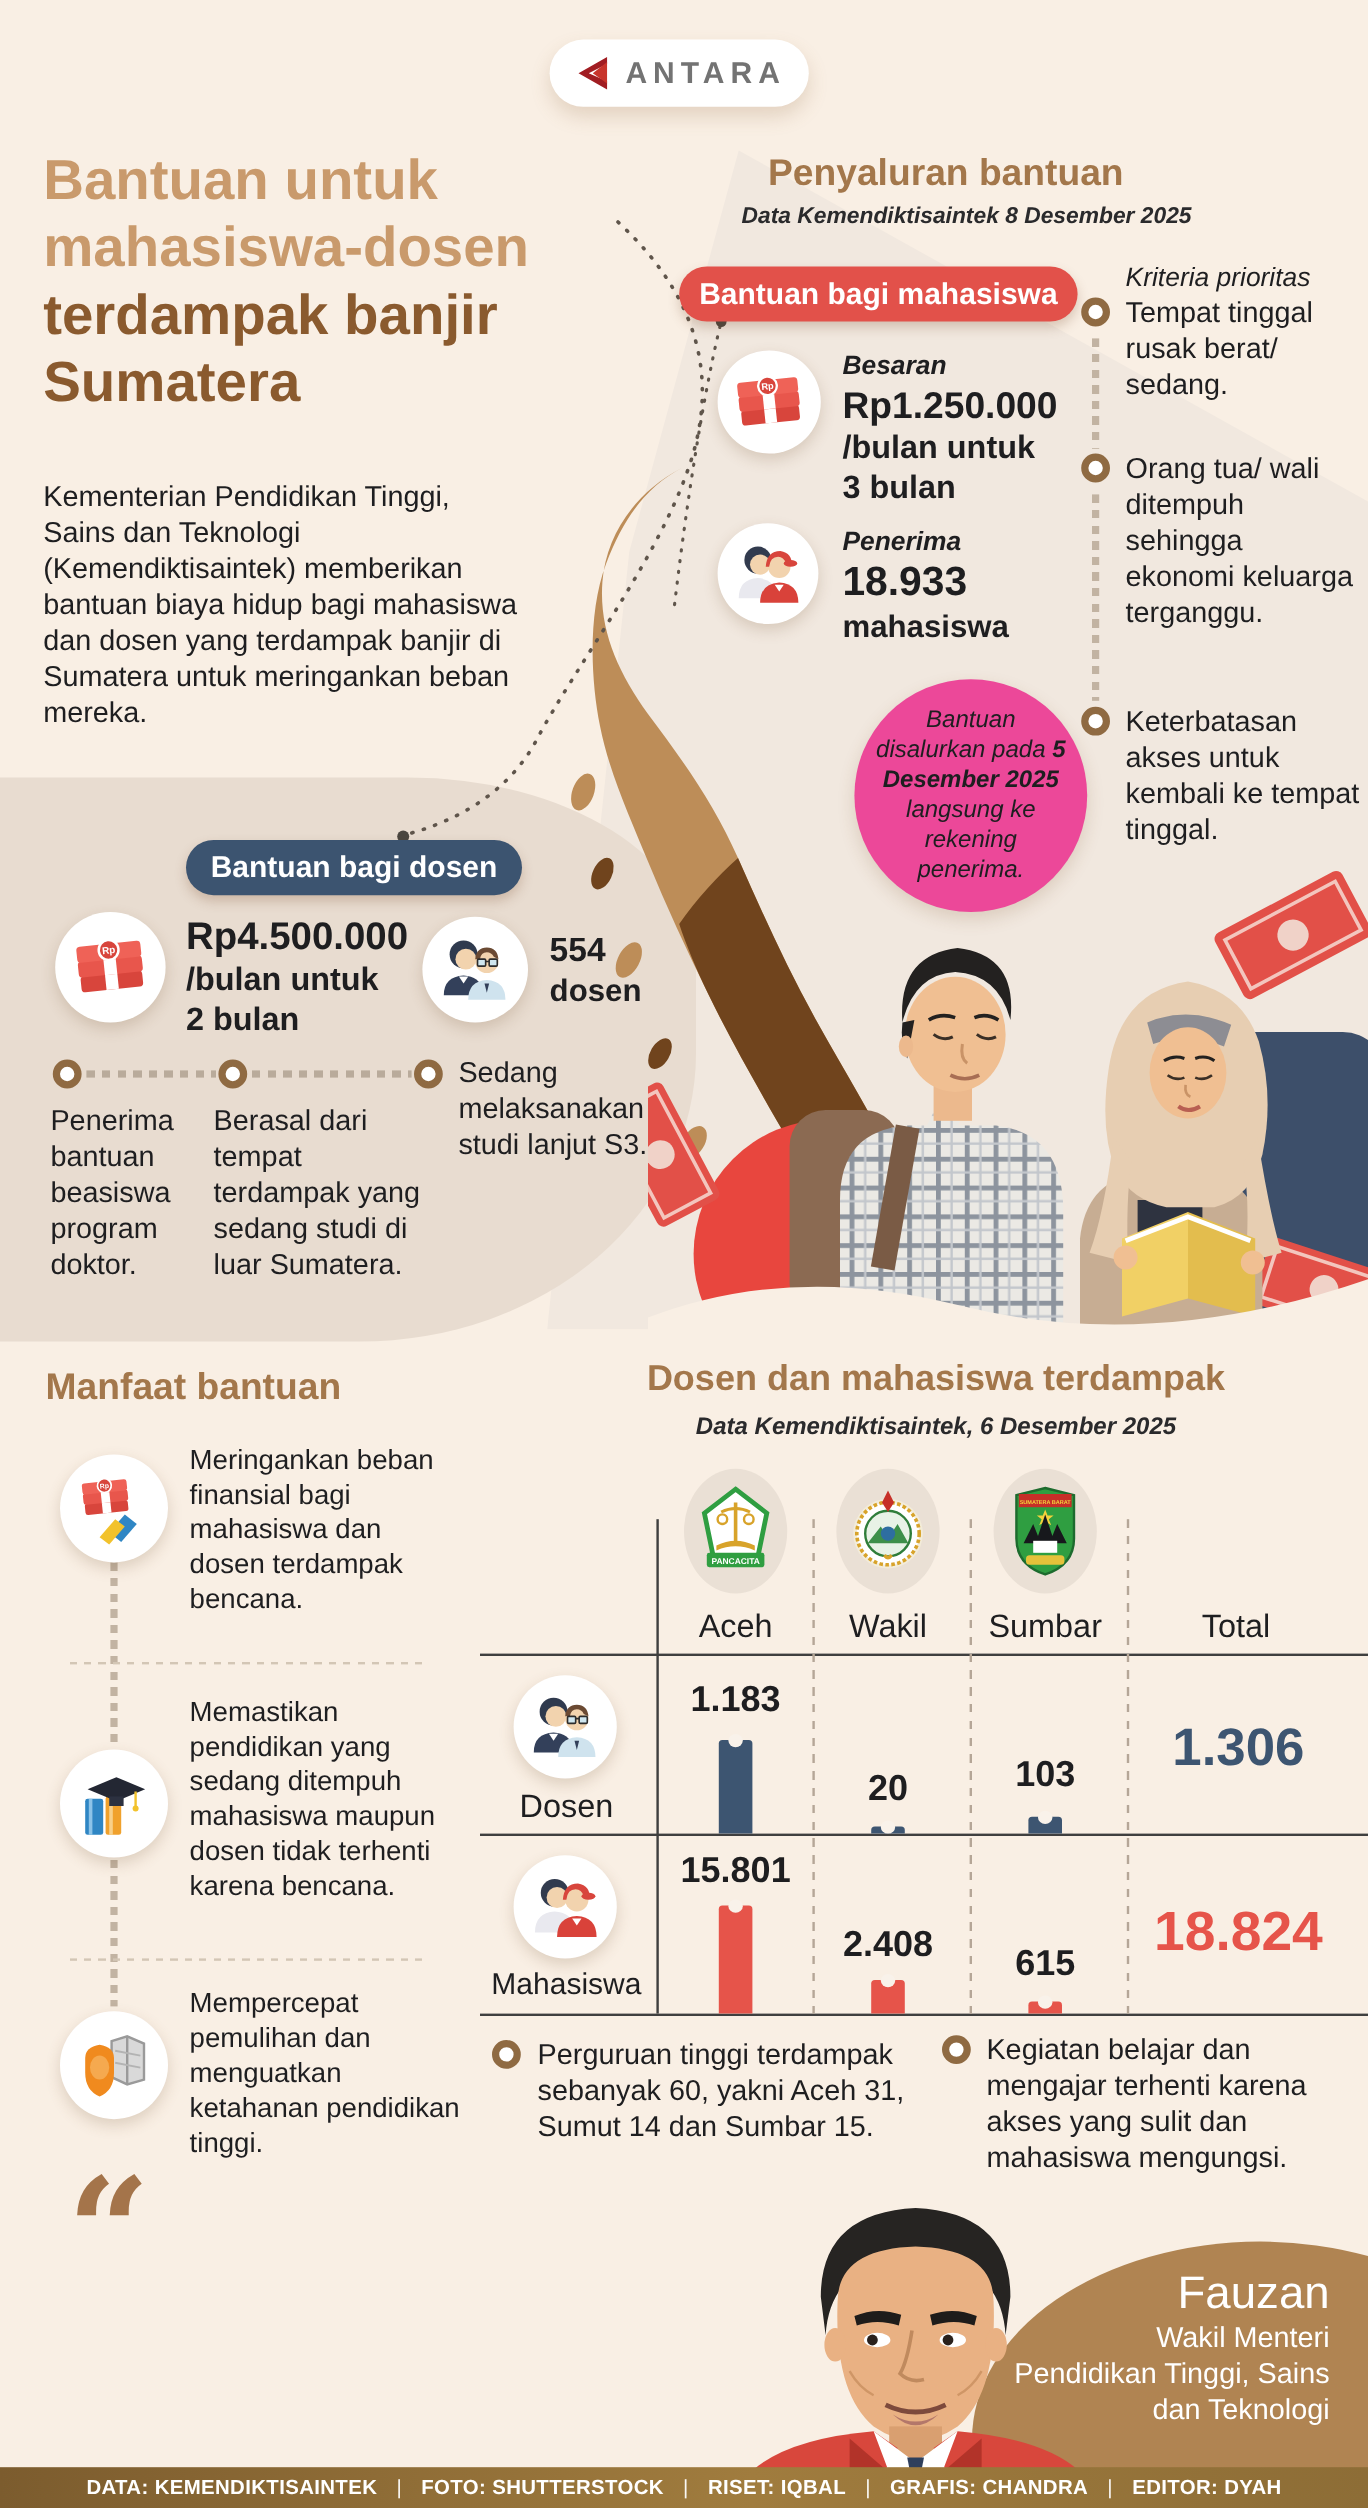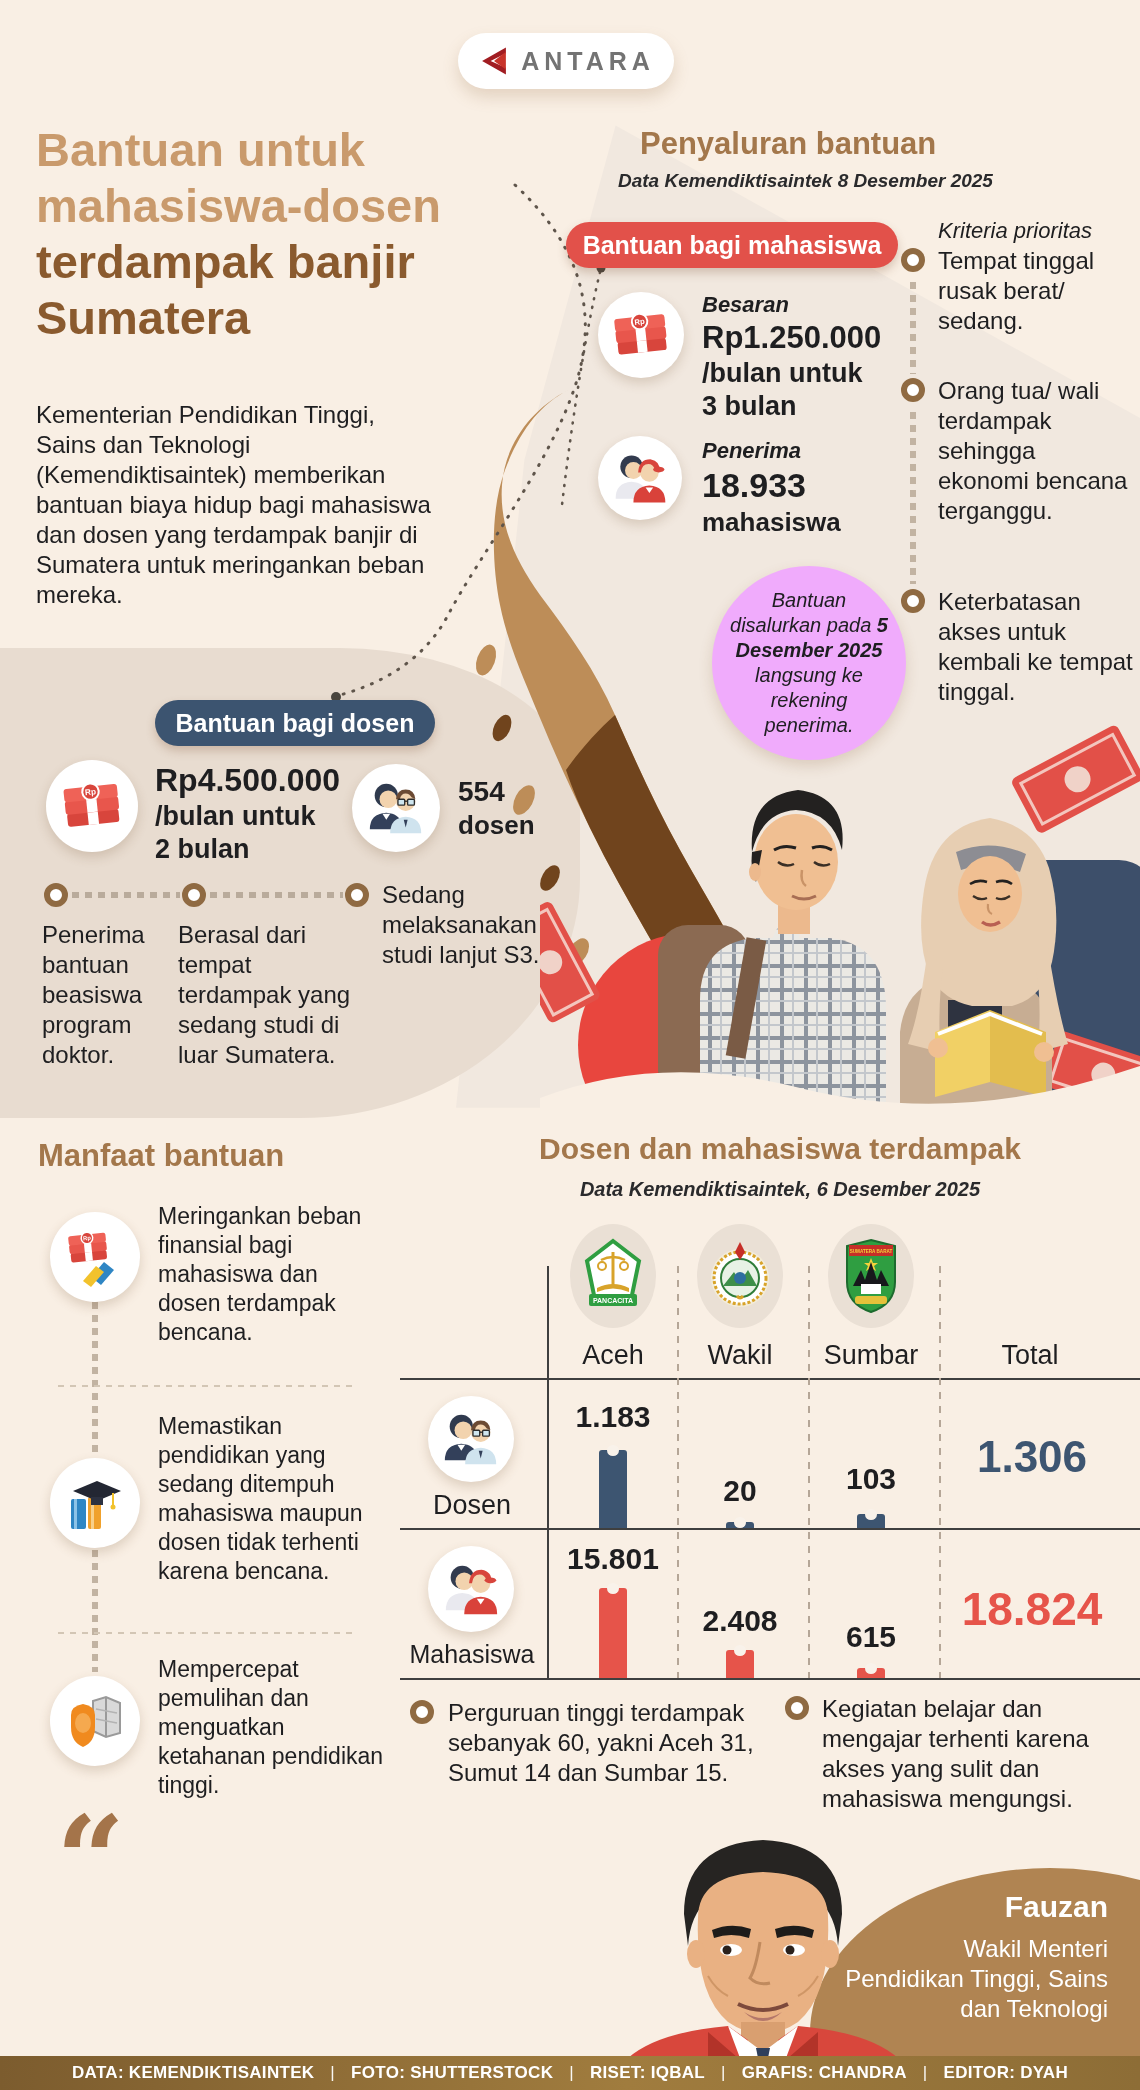--- a/index.html
+++ b/index.html
@@ -288,7 +288,7 @@
   <div class="dotline-v" style="left:910px;top:412px;height:172px;z-index:3"></div>
   <div class="ring" style="left:901px;top:589px;z-index:3"></div>
   <div class="abs body-txt" style="left:938px;top:246px;width:190px;z-index:3">Tempat tinggal rusak berat/ sedang.</div>
-  <div class="abs body-txt" style="left:938px;top:376px;width:190px;z-index:3">Orang tua/ wali terdampak sehingga ekonomi bencana terganggu.</div>
+  <div class="abs body-txt" style="left:938px;top:376px;width:190px;z-index:3">Orang tua/ wali ditempuh sehingga ekonomi keluarga terganggu.</div>
   <div class="abs body-txt" style="left:938px;top:587px;width:195px;z-index:3">Keterbatasan akses untuk kembali ke tempat tinggal.</div>
 
   <div class="bubble" style="z-index:3">

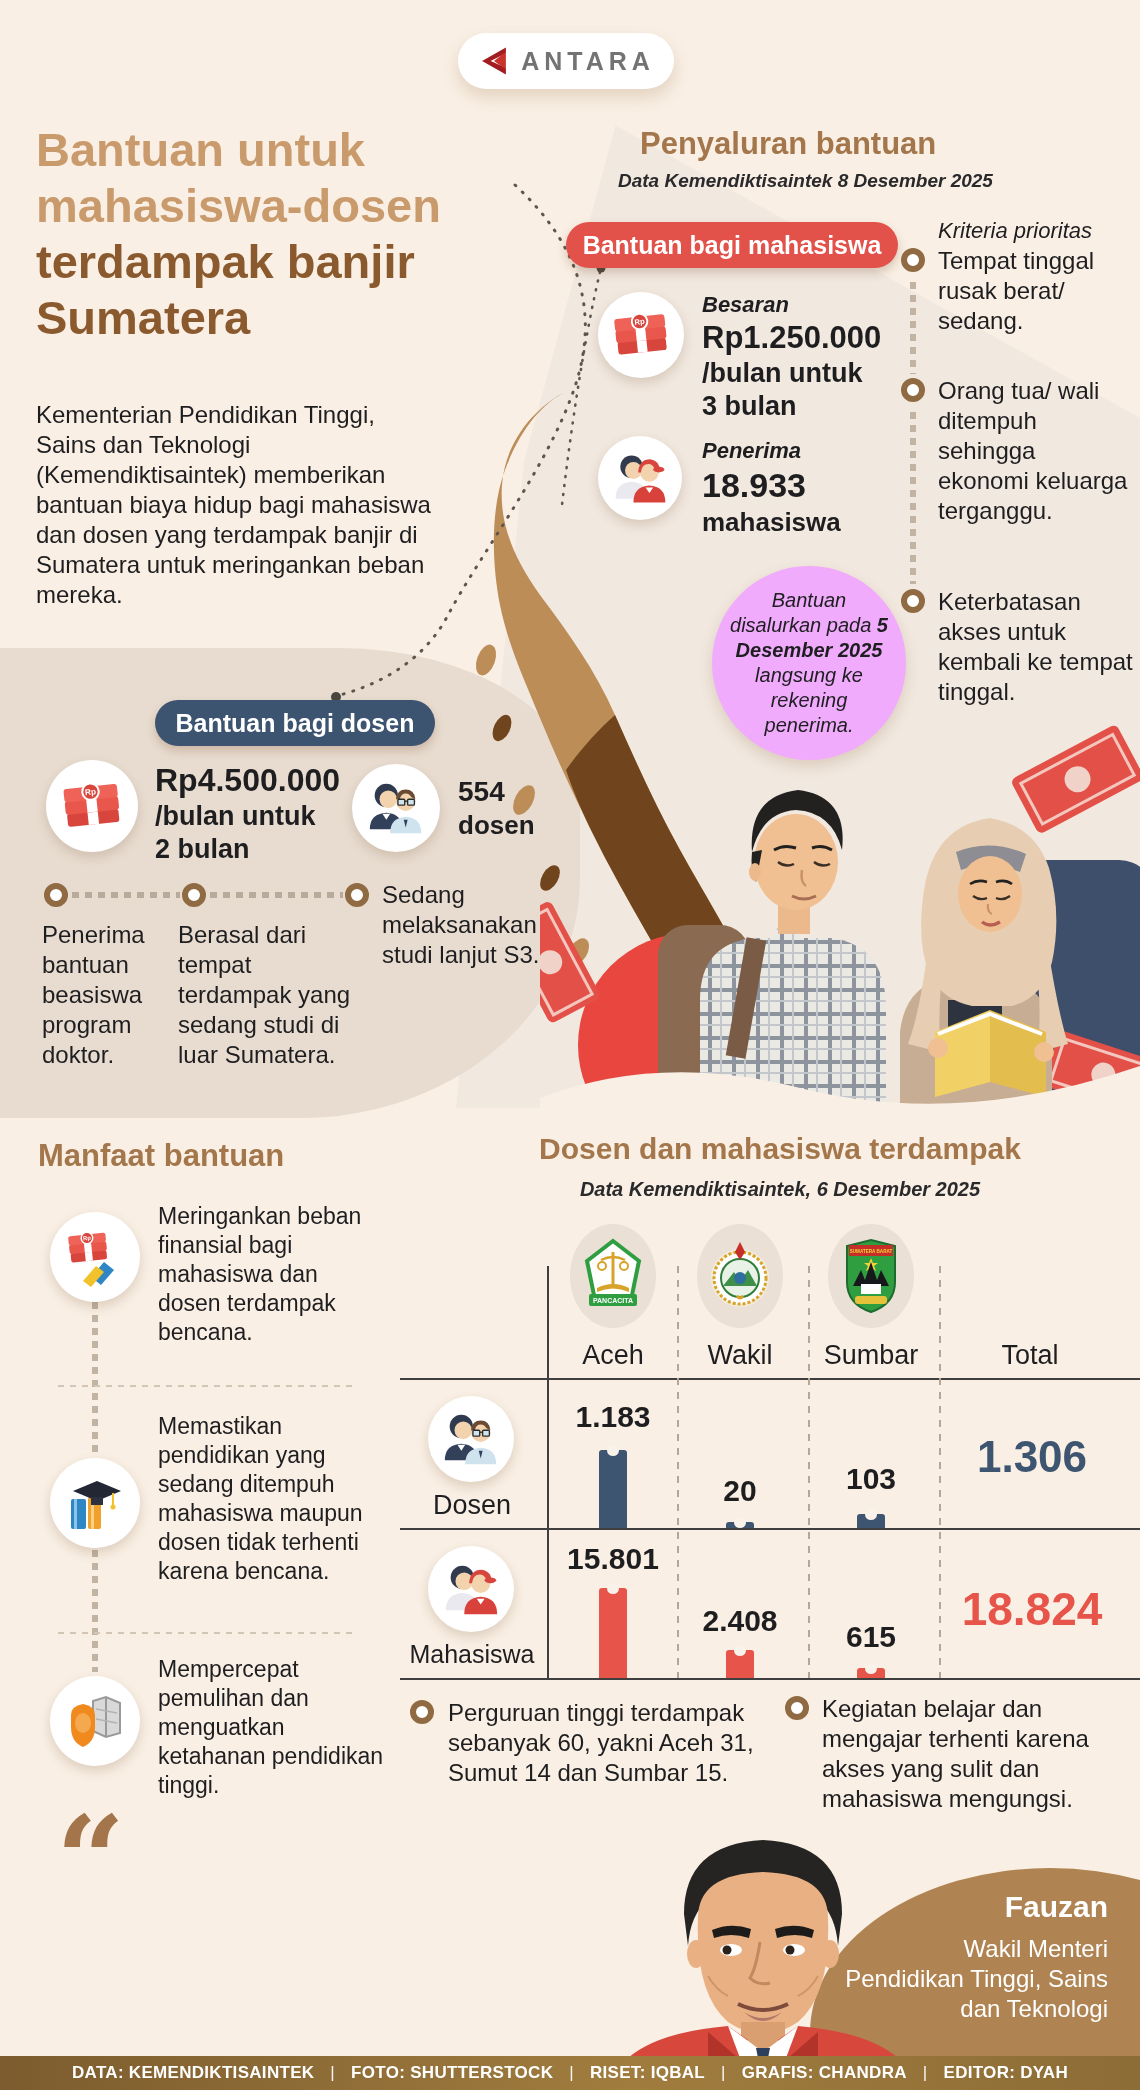--- a/index.html
+++ b/index.html
@@ -43,7 +43,7 @@
   .vsolid{position:absolute;width:2px;background:#3f3f3f;}
   .vdash{position:absolute;width:2px;background:repeating-linear-gradient(to bottom,#b5a697 0 7px,transparent 7px 14px);}
   
-  .bubble{position:absolute;left:712px;top:566px;width:194px;height:194px;border-radius:50%;background:#f0abfc;
+  .bubble{position:absolute;left:712px;top:566px;width:194px;height:194px;border-radius:50%;background:#ec4899;
     box-shadow:0 6px 14px rgba(120,80,40,.18);display:flex;align-items:center;justify-content:center;
     text-align:center;font-style:italic;font-size:20px;line-height:25px;font-weight:500;padding:14px;box-sizing:border-box;}
   

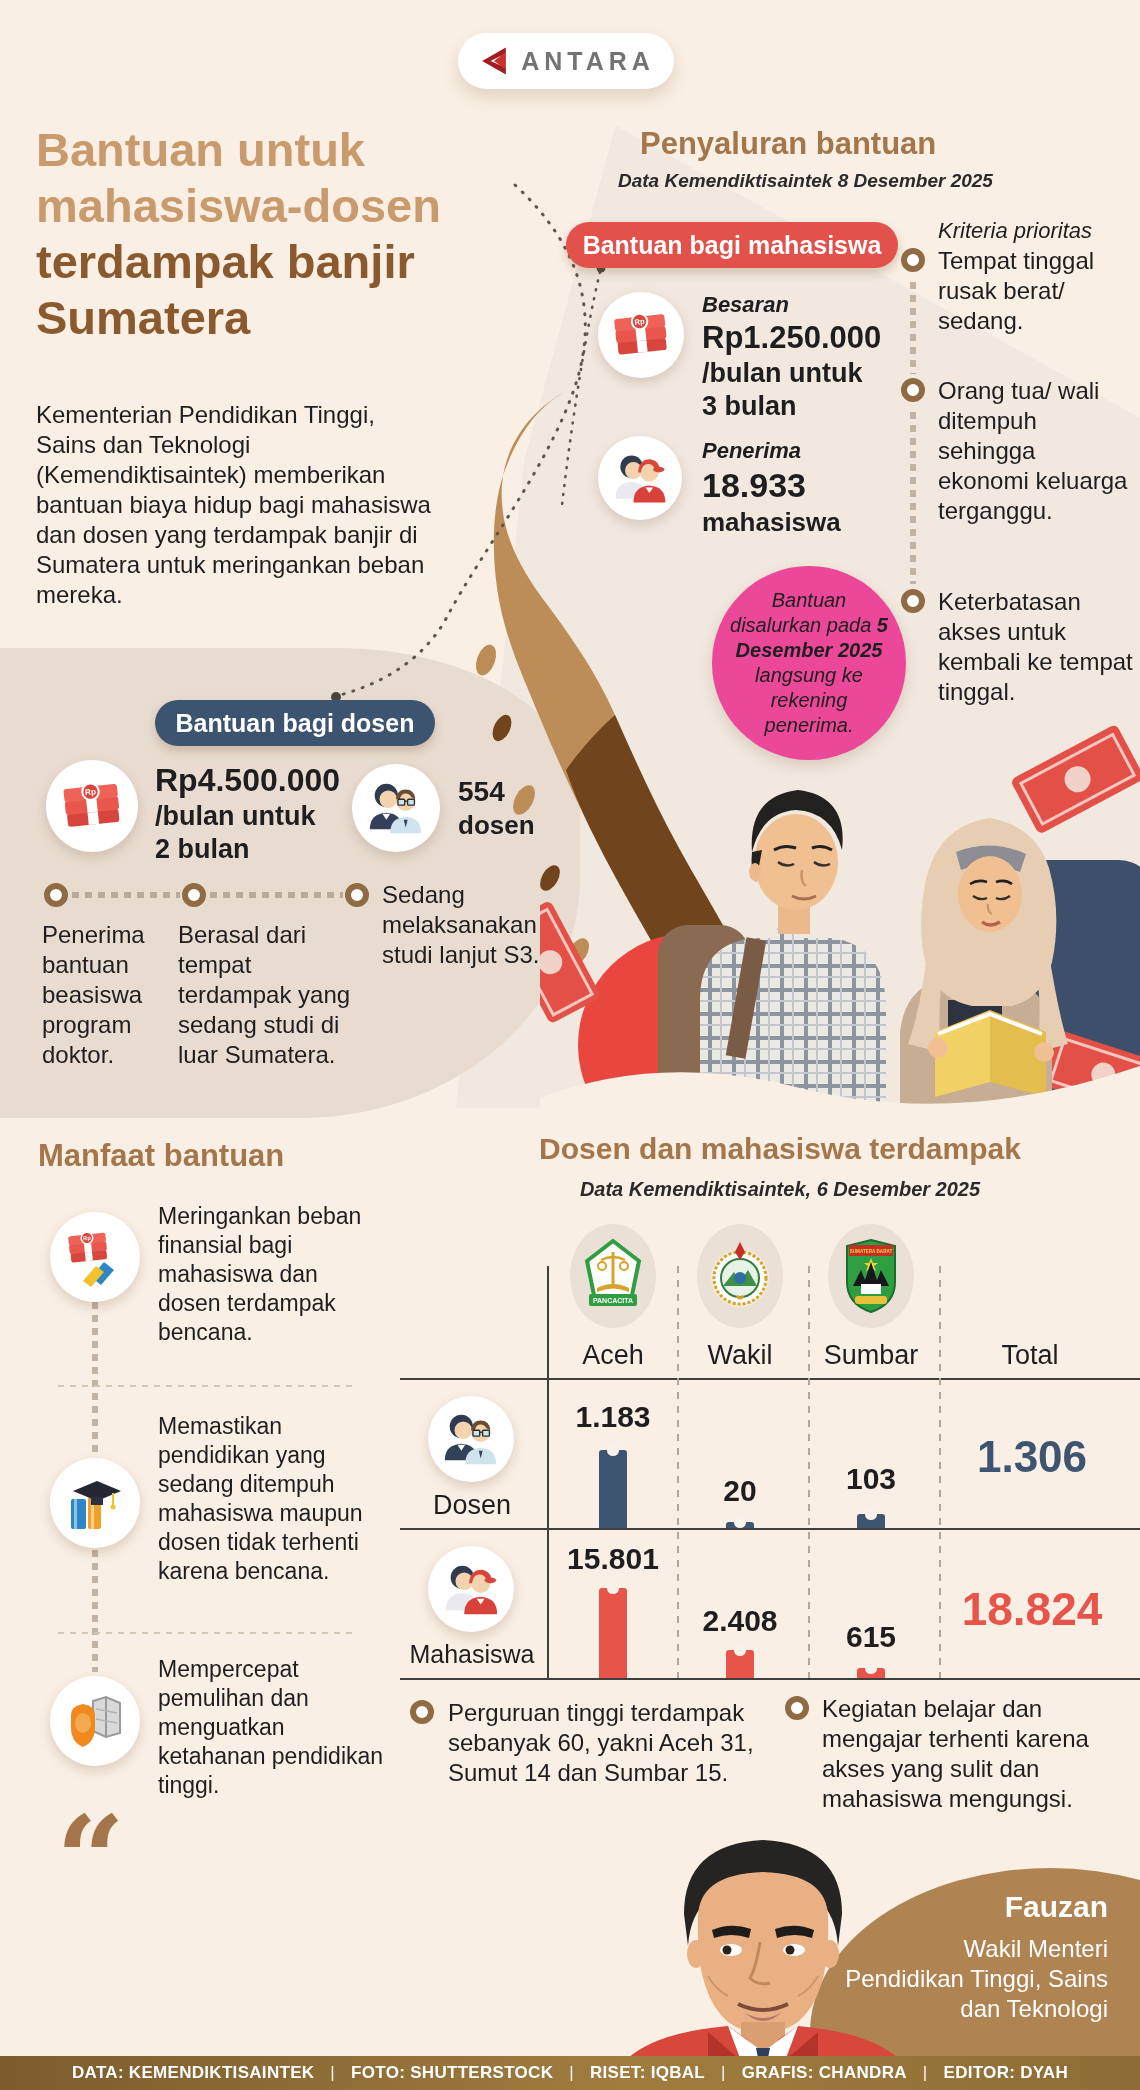--- a/index.html
+++ b/index.html
@@ -63,7 +63,7 @@
     font-weight:500;text-indent:88px;}
   .brown-ellipse{position:absolute;left:810px;top:1868px;width:480px;height:330px;border-radius:50%;background:#b08452;}
   .quote-author{position:absolute;left:840px;top:1890px;width:268px;text-align:right;color:#fff;
-    font-size:30px;font-weight:700;}
+    font-size:38px;font-weight:400;}
   .quote-role{position:absolute;left:840px;top:1934px;width:268px;text-align:right;color:#fff;
     font-size:24px;line-height:30px;}
   

